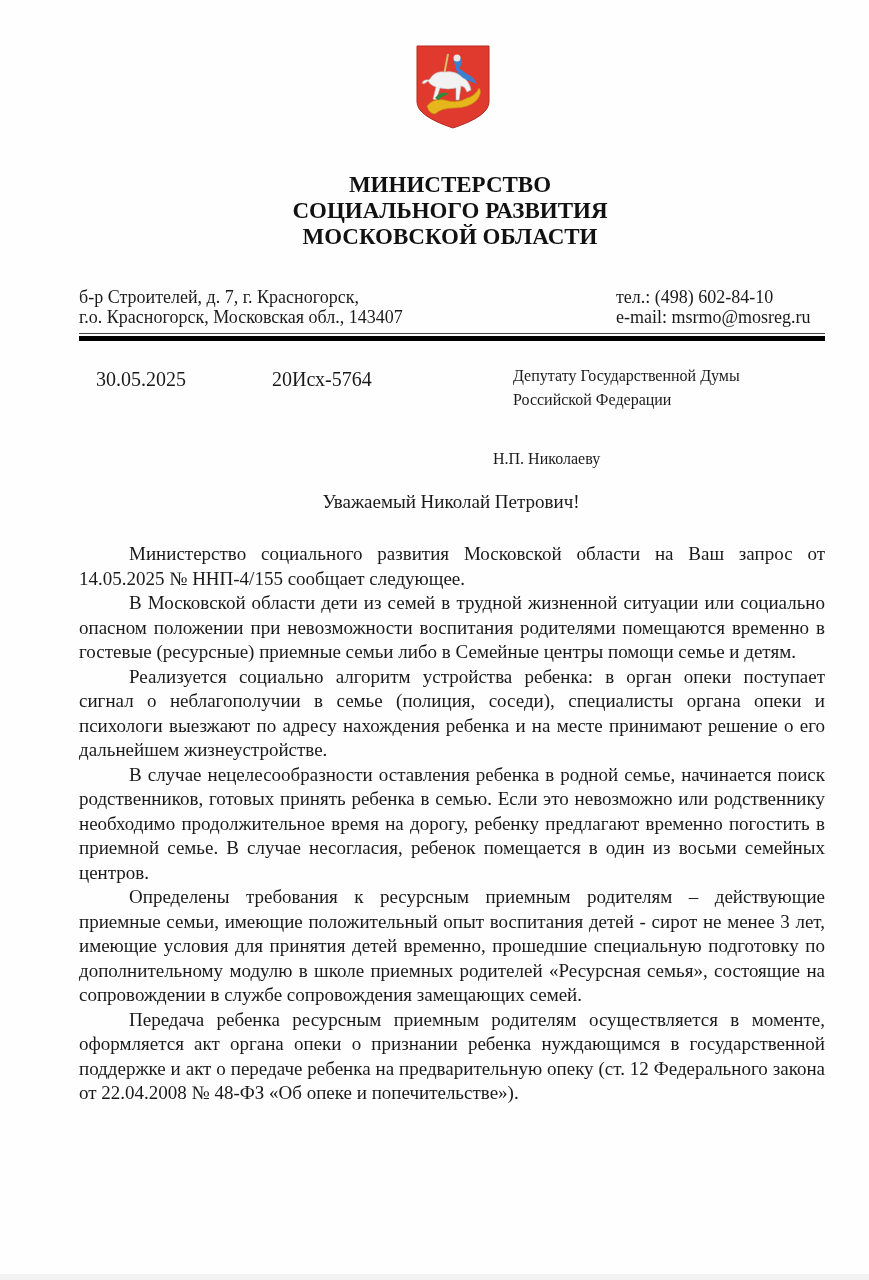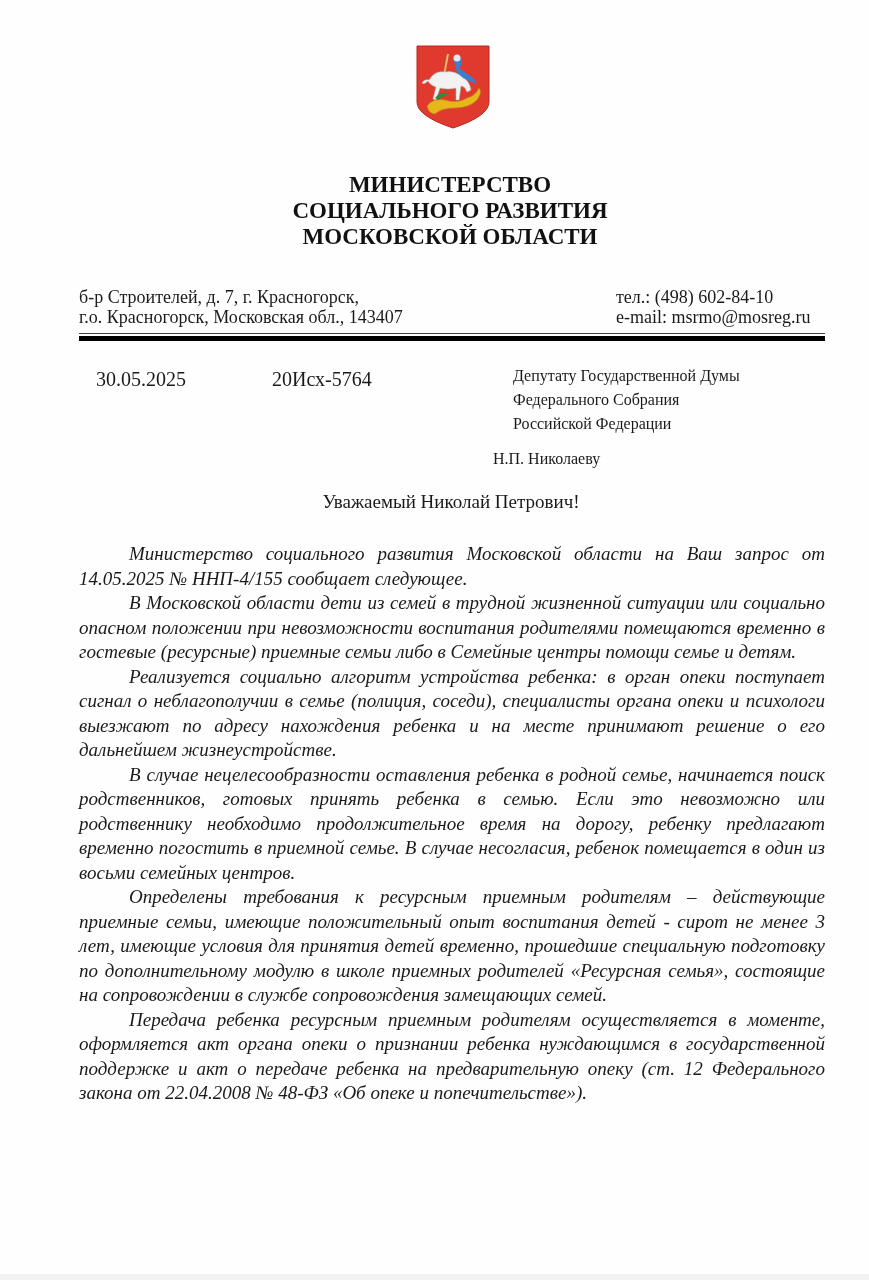--- a/index.html
+++ b/index.html
@@ -67,7 +67,6 @@
 
 <div class="addressee">
   <div>Депутату Государственной Думы</div>
-  <div>Федерального Собрания</div>
   <div>Российской Федерации</div>
 </div>
 <div class="addressee-name">Н.П. Николаеву</div>

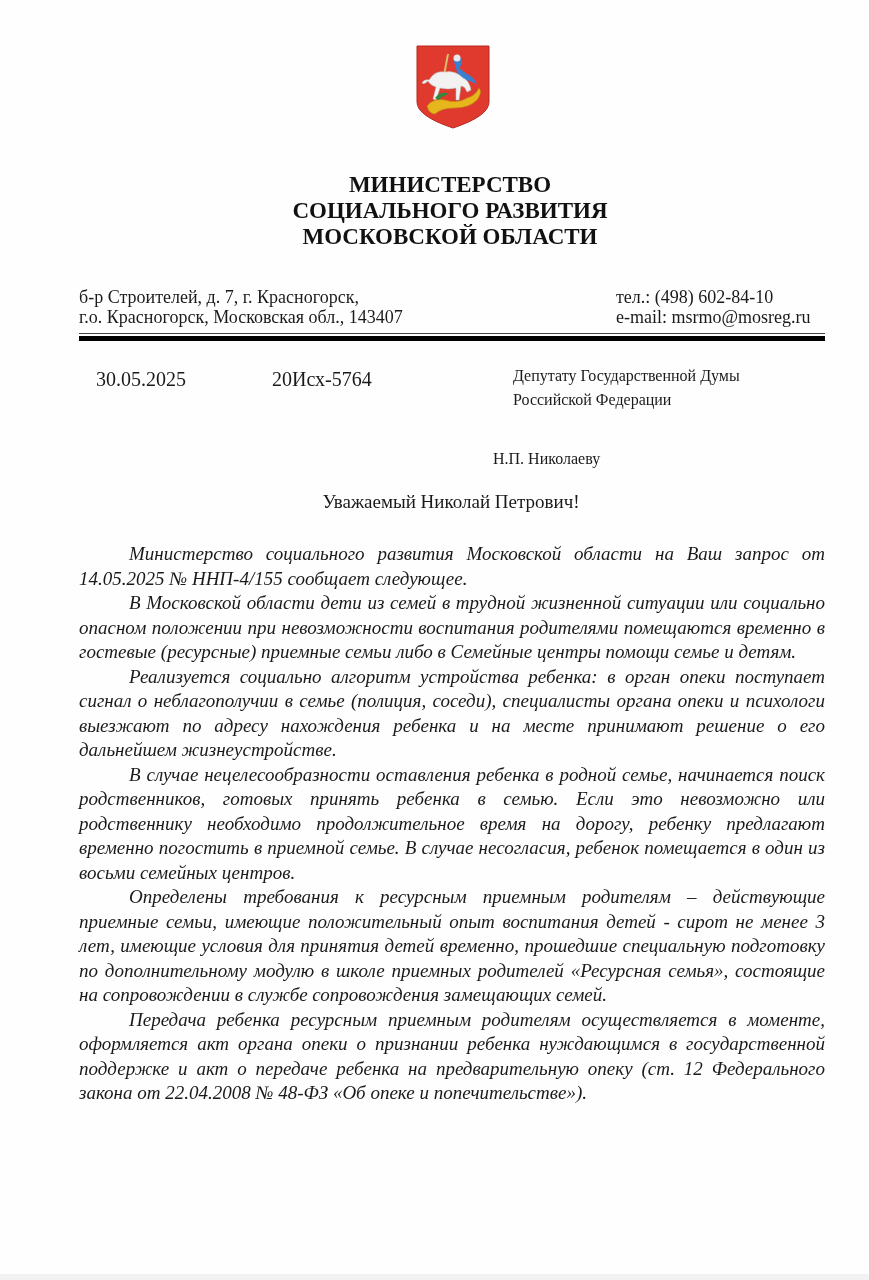--- a/index.html
+++ b/index.html
@@ -25,7 +25,7 @@
     position:absolute; left:79px; width:746px; top:542px;
     font-size:19px; line-height:24.5px; text-align:justify;
   }
-  .body p { margin:0; text-indent:50px; text-align:justify; text-align-last:left;font-style:italic; }
+  .body p { margin:0; text-indent:50px; text-align:justify; text-align-last:left; }
   .bottom-bar { position:absolute; left:0; right:0; top:1274px; height:6px; background:#f2f2f2; }
 </style>
 </head>

